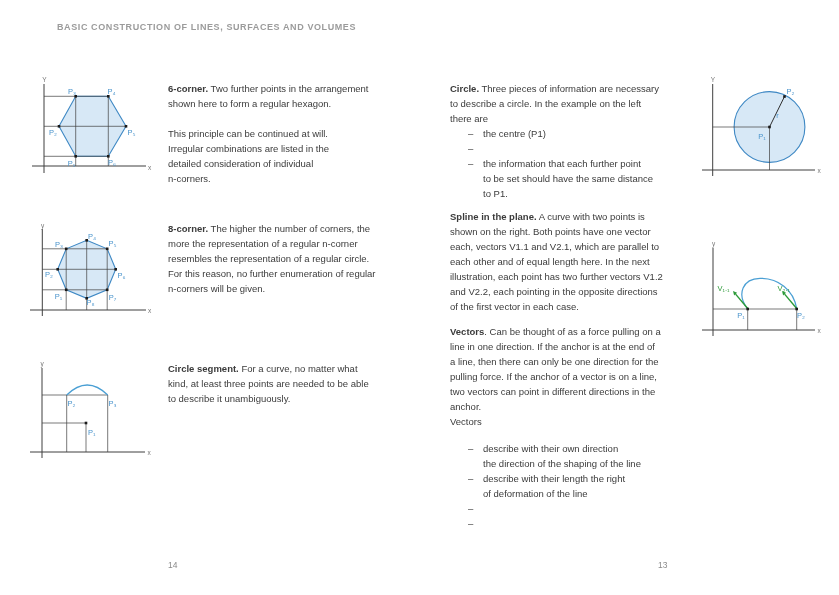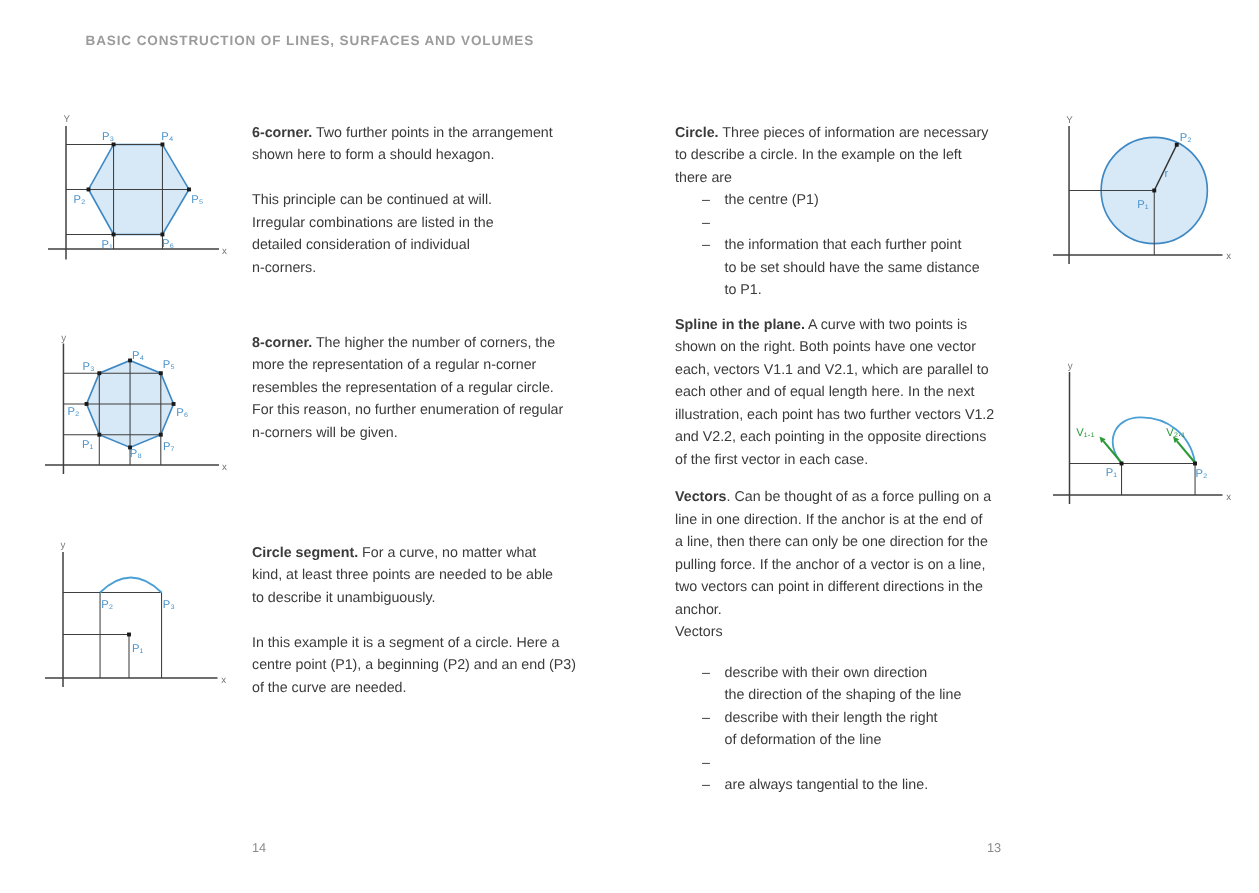--- a/index.html
+++ b/index.html
@@ -158,7 +158,7 @@
 
 <div class="tblock" style="left:168px;top:81px">
   <p><b>6-corner.</b><span> Two further points in the arrangement
-shown here to form a should hexagon.</span></p>
+shown here to form a regular hexagon.</span></p>
   <p><span>This principle can be continued at will.
 Irregular combinations are listed in the
 detailed consideration of individual

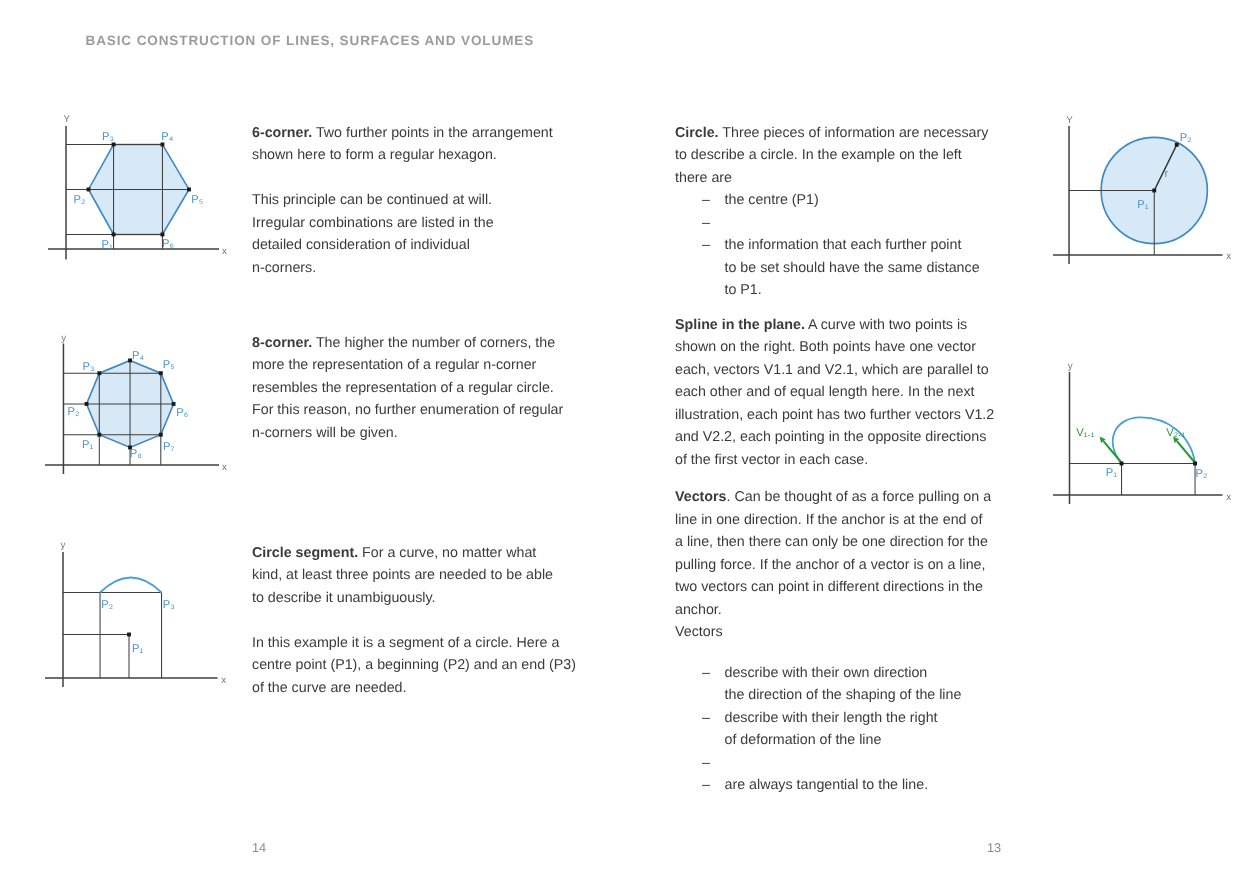--- a/index.html
+++ b/index.html
@@ -177,9 +177,6 @@
   <p><b>Circle segment.</b><span> For a curve, no matter what
 kind, at least three points are needed to be able
 to describe it unambiguously.</span></p>
-  <p><span>In this example it is a segment of a circle. Here a
-centre point (P1), a beginning (P2) and an end (P3)
-of the curve are needed.</span></p>
 </div>
 
 <div class="tblock" style="left:450px;top:81px">

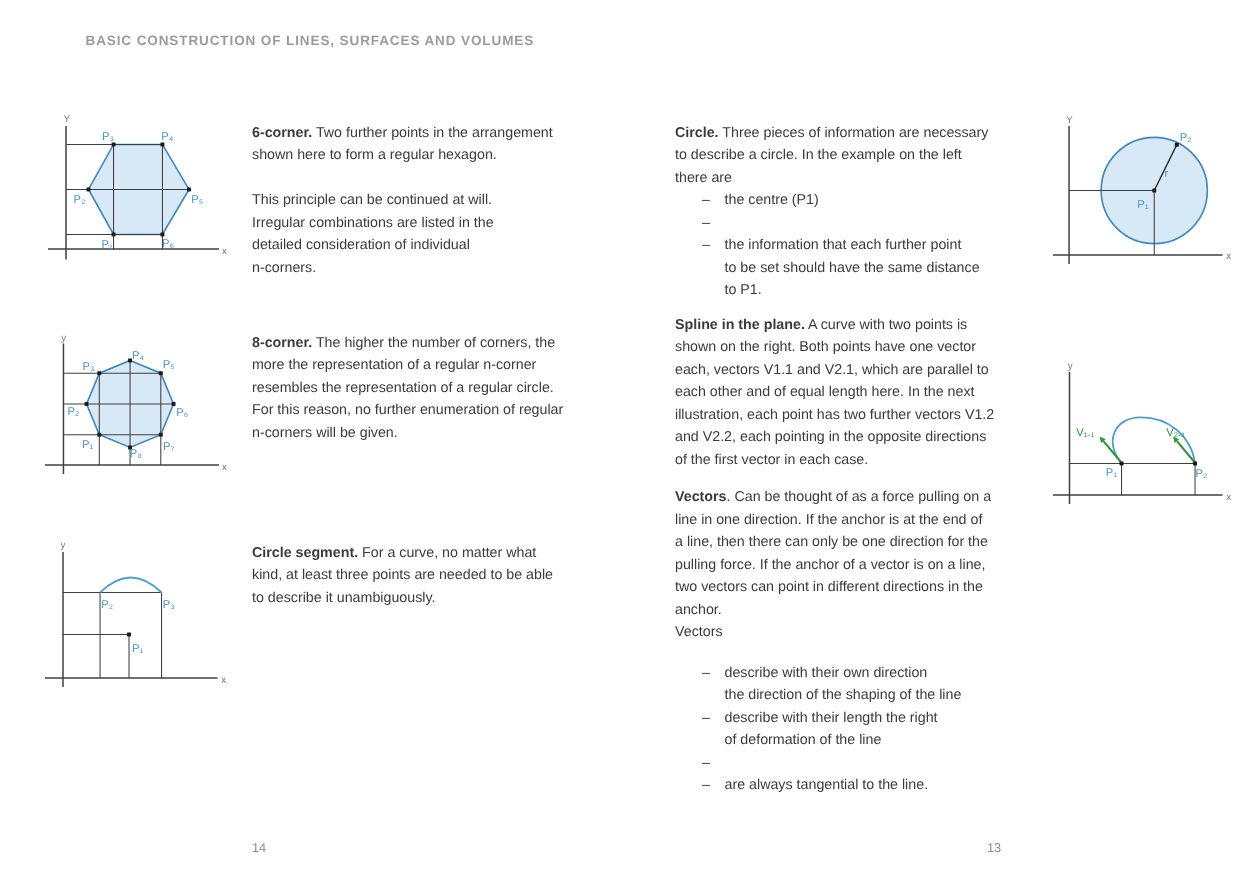--- a/index.html
+++ b/index.html
@@ -216,7 +216,7 @@
       <div class="li"><span class="dash">–</span><span class="litxt">describe with their length the right
 of deformation of the line</span></div>
       <div class="li"><span class="dash">–</span></div>
-      <div class="li"><span class="dash">–</span><span class="litxt">are always tangential to the line.</span></div>
+      <div class="li"><span class="dash">–</span></div>
     </div>
 </div>
 

